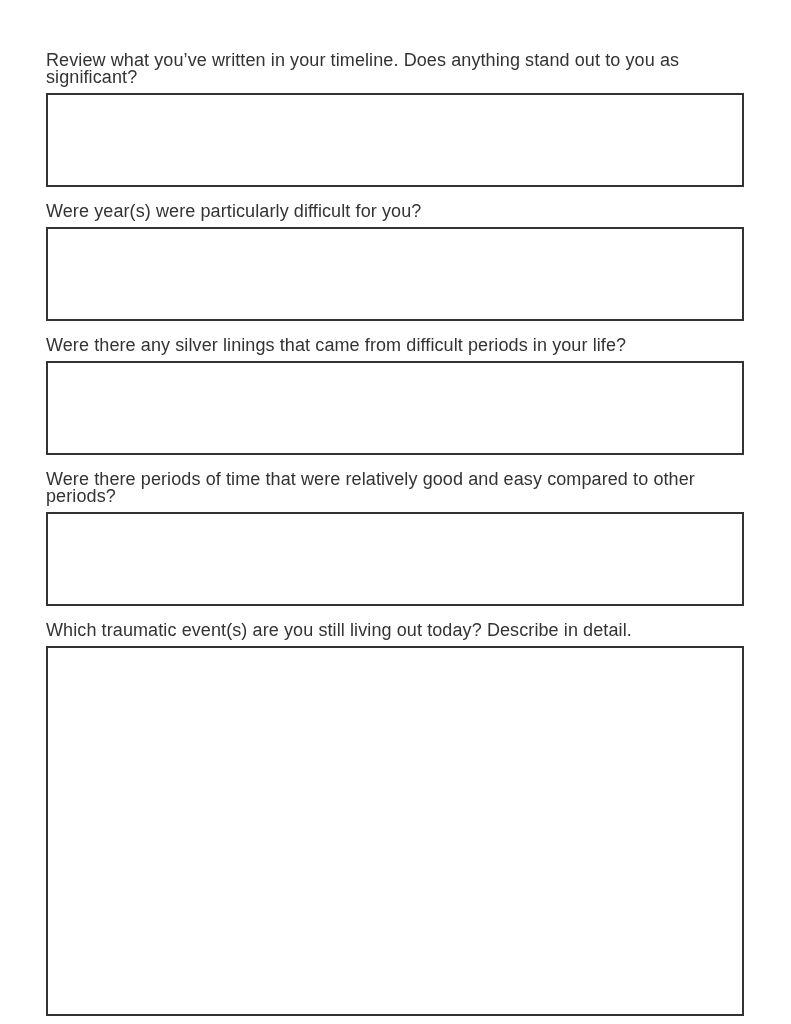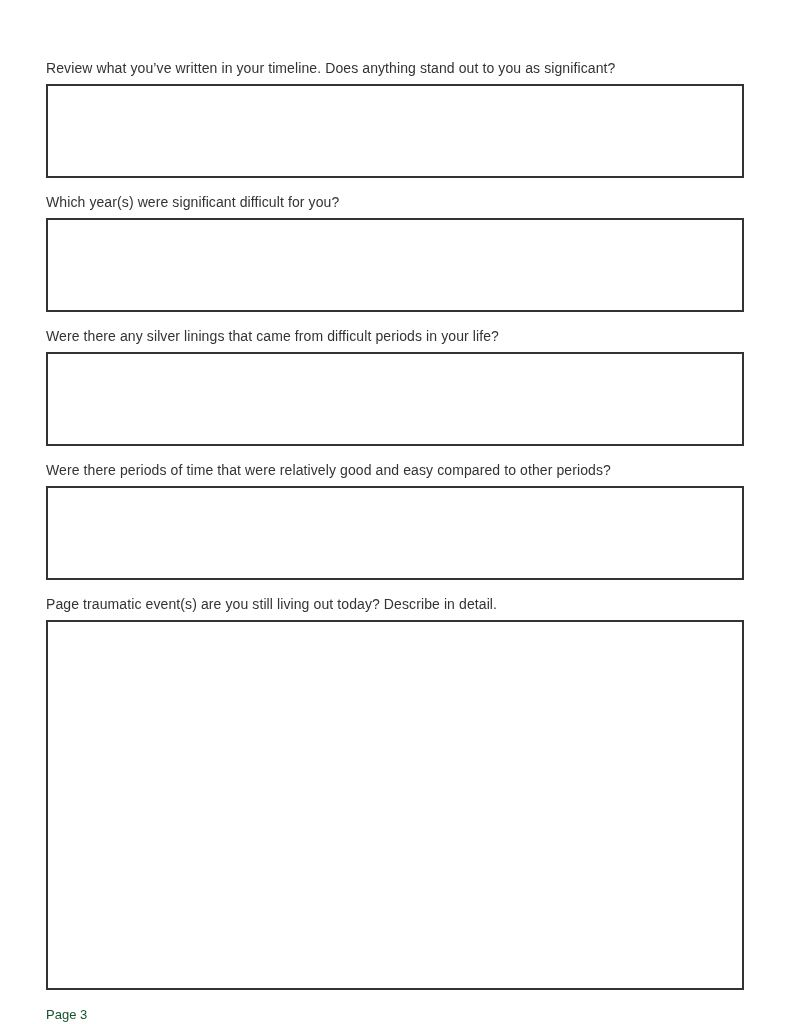--- a/index.html
+++ b/index.html
@@ -25,9 +25,9 @@
     margin-bottom: 16px;
   }
   .q-label {
-    font-size: 14px;
+    font-size: 18px;
     line-height: 17px;
-    margin: 16px 0 7px 0;
+    margin: 8px 0 7px 0;
     color: #333333;
     letter-spacing: 0.1px;
   }

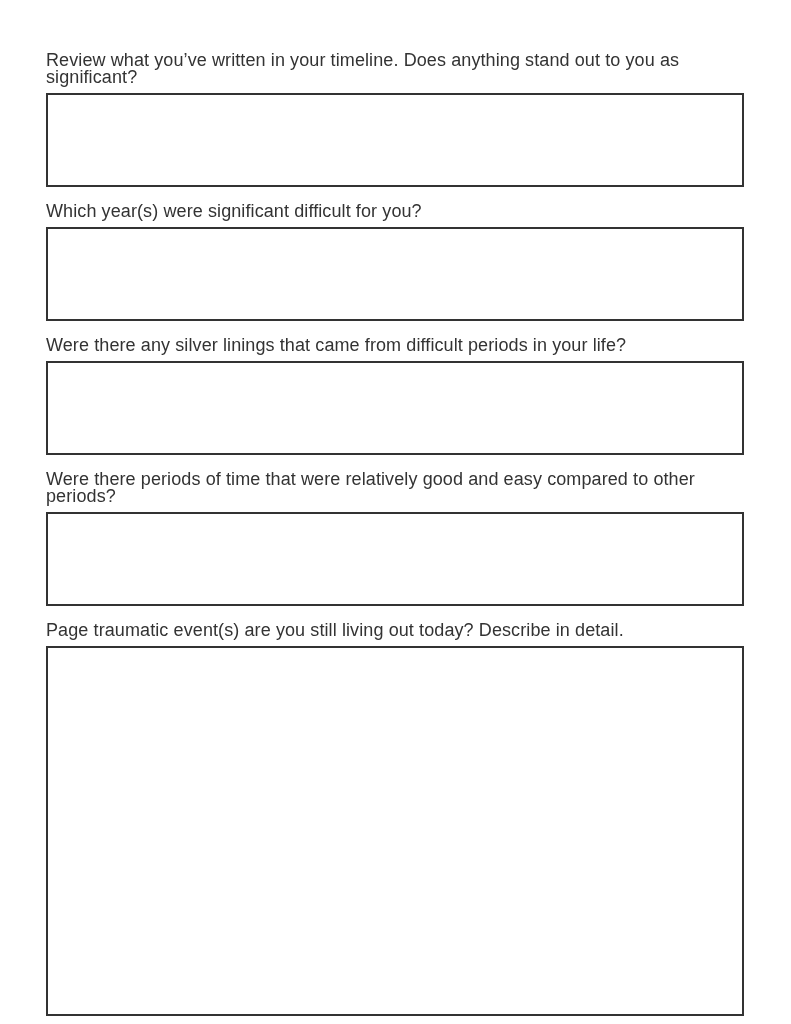--- a/index.html
+++ b/index.html
@@ -67,7 +67,7 @@
   </div>
 
   <div class="q-section">
-    <div class="q-label">Which year(s) were significant difficult for you?</div>
+    <div class="q-label">Were year(s) were particularly difficult for you?</div>
     <textarea class="answer-box" style=""></textarea>
   </div>
 

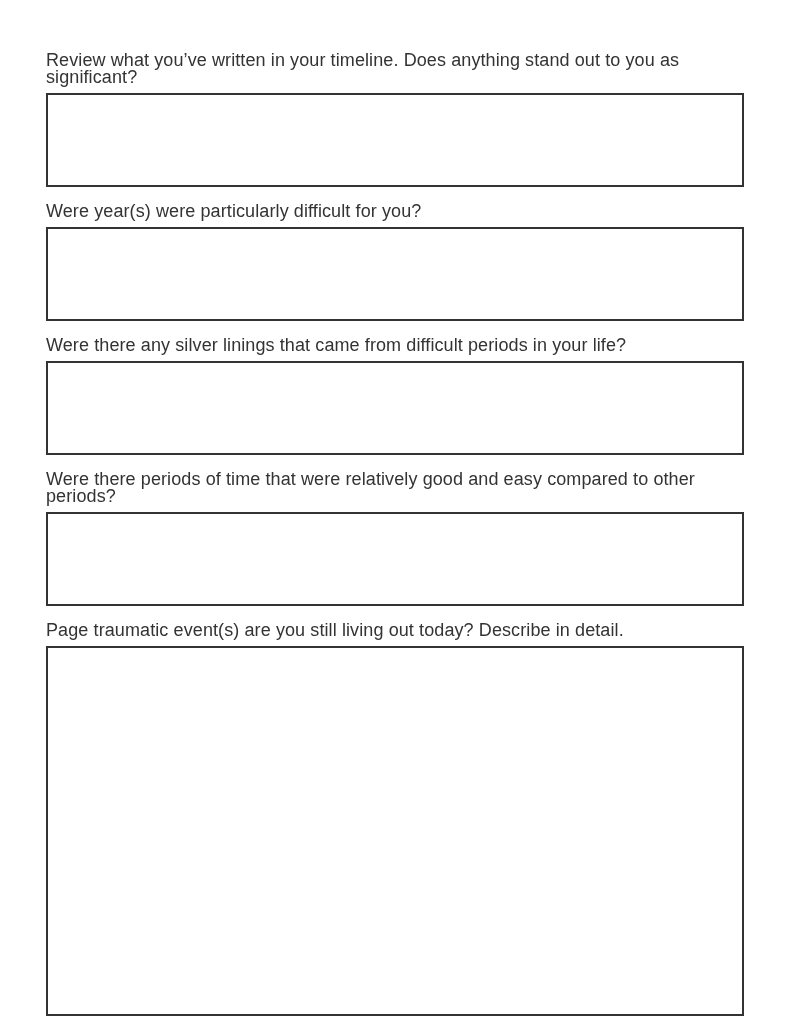--- a/index.html
+++ b/index.html
@@ -82,7 +82,7 @@
   </div>
 
   <div class="q-section large">
-    <div class="q-label">Page traumatic event(s) are you still living out today? Describe in detail.</div>
+    <div class="q-label">Which traumatic event(s) are you still living out today? Describe in detail.</div>
     <textarea class="answer-box" style=""></textarea>
   </div>
 

